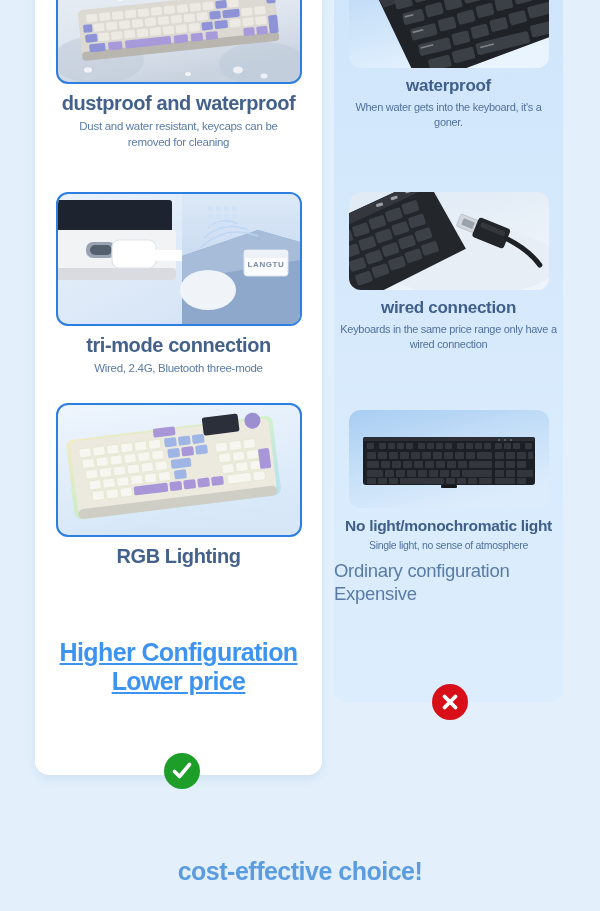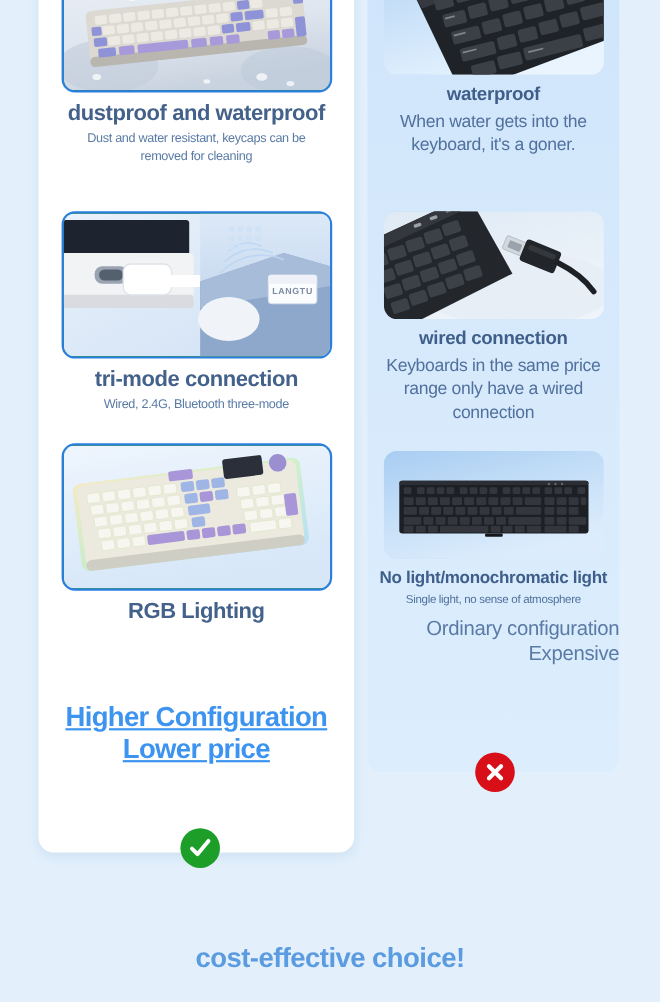--- a/index.html
+++ b/index.html
@@ -110,7 +110,7 @@
   }
   .rfeat .title.sm { font-size: 15.5px; }
   .rfeat .subtitle {
-    font-size: 16px;
+    font-size: 11px;
     color: #51719d;
     line-height: 1.35;
     margin-top: 4px;

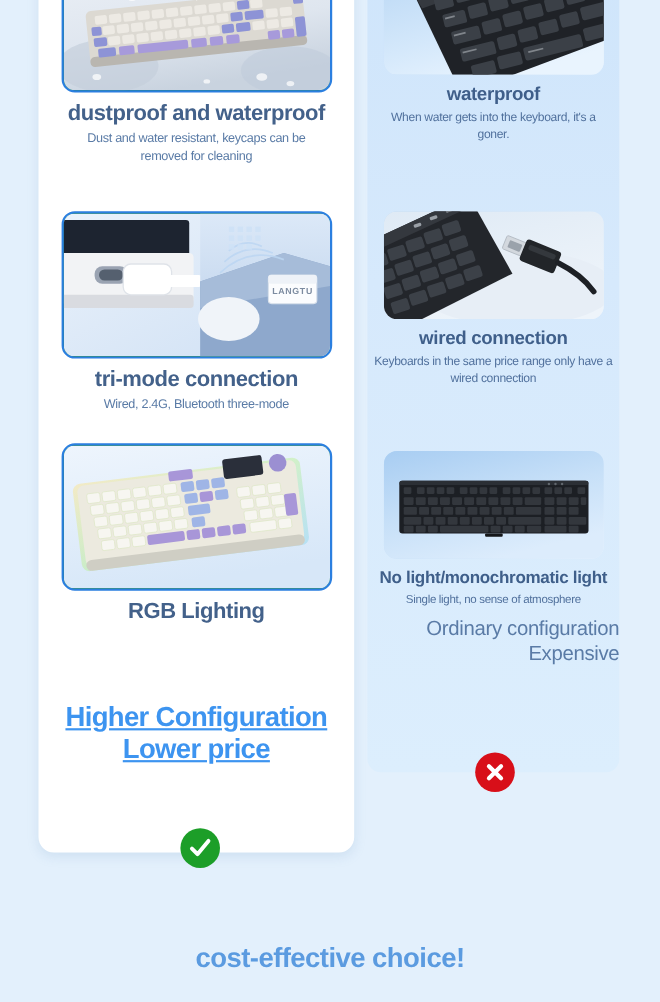--- a/index.html
+++ b/index.html
@@ -62,7 +62,7 @@
     border-radius: 12px;
     overflow: hidden;
     position: relative;
-    background: #15803d;
+    background: #1d4ed8;
   }
   .lfeat .imgbox.tall { height: 130px; }
 

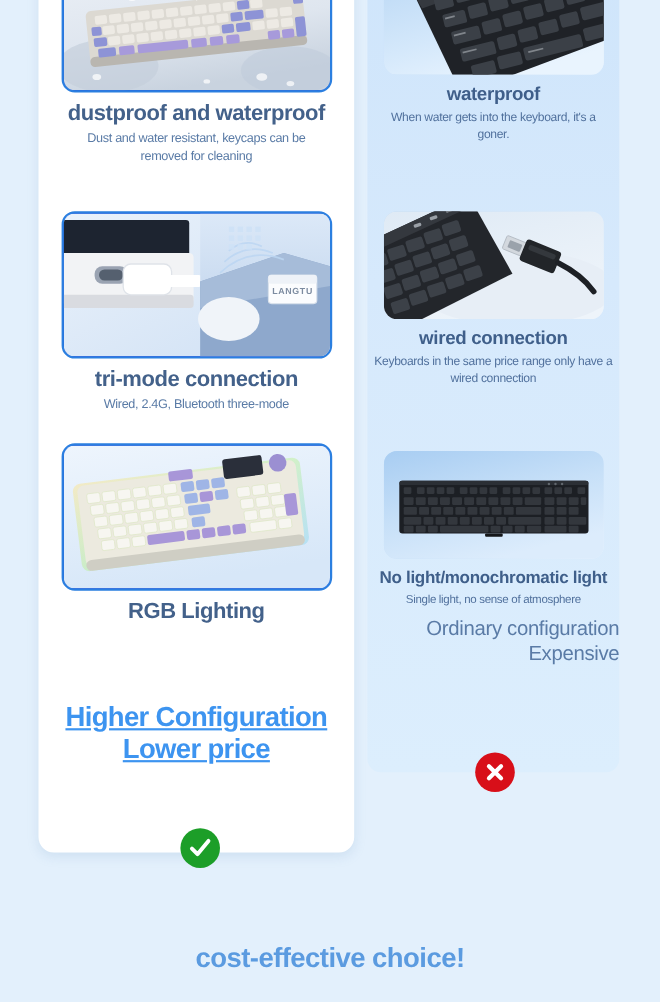--- a/index.html
+++ b/index.html
@@ -138,7 +138,7 @@
     left: 0;
     top: 600px;
     width: 229px;
-    text-align: right;
+    text-align: left;
     font-size: 18.5px;
     color: #5a7ba6;
     line-height: 1.22;

